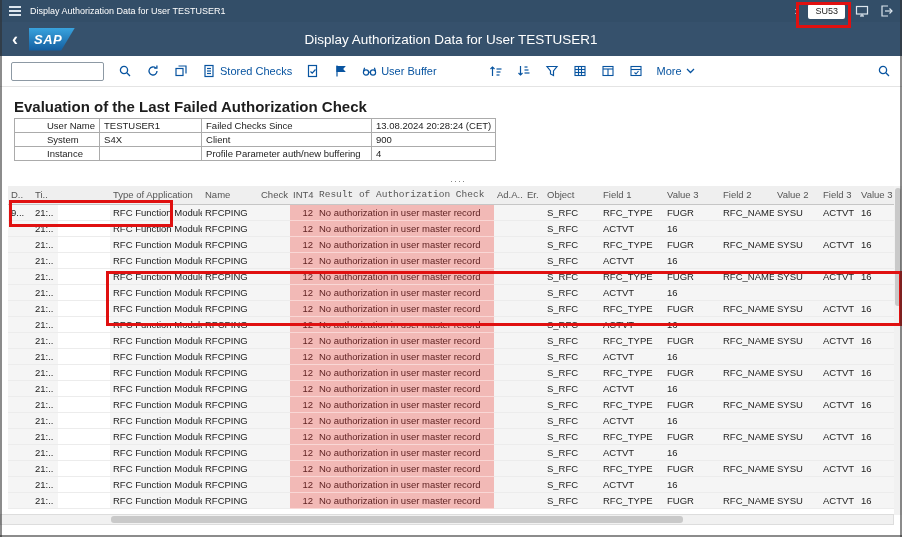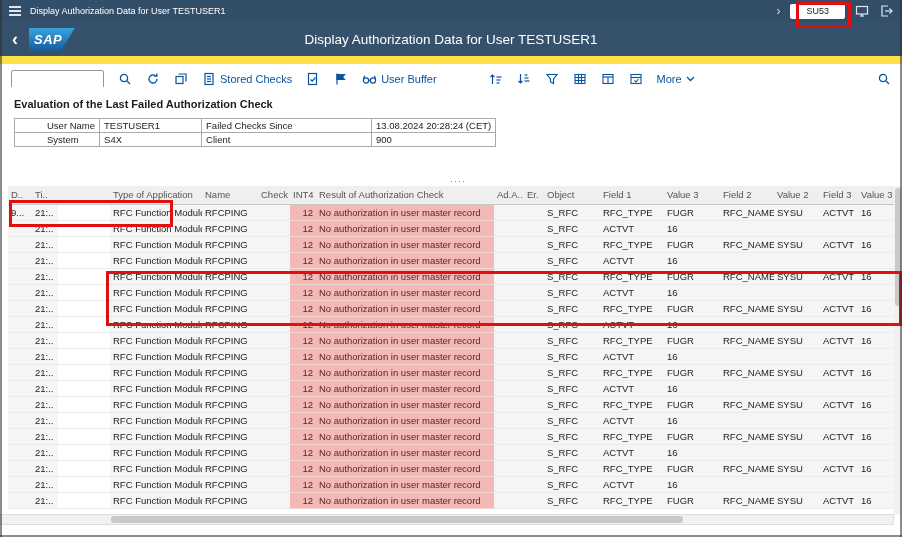--- a/index.html
+++ b/index.html
@@ -5,7 +5,7 @@
   * { box-sizing: border-box; margin: 0; padding: 0; }
   html,body { width:902px; height:537px; }
   body { font-family:"Liberation Sans", sans-serif; background:#fff; overflow:hidden; }
-  .screen { position:relative; width:902px; height:537px; background:#fde047; overflow:hidden; }
+  .screen { position:relative; width:902px; height:537px; background:#d946ef; overflow:hidden; }
 
   
   .frame { position:absolute; background:rgba(45,45,45,.55); z-index:30; pointer-events:none; }

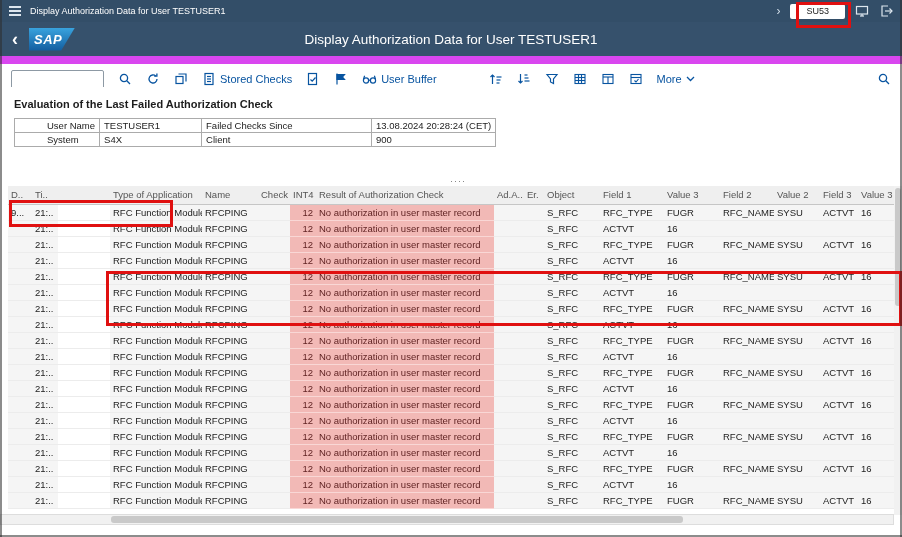--- a/index.html
+++ b/index.html
@@ -21,7 +21,7 @@
   .tb-title { color:#fff; font-size:9px; white-space:nowrap; }
   .tb-right { margin-left:auto; display:flex; align-items:center; gap:10px; }
   .tb-chev { color:#cfdbe6; font-size:12px; line-height:1; }
-  .tcode-box { background:#fff; color:#222; font-size:9px; height:15px; line-height:15px; padding:0 16px; border-radius:2px; }
+  .tcode-box { background:#fff; color:#222; font-size:9px; height:15px; line-height:15px; padding:0 7px; border-radius:2px; }
   .tb-icon svg { display:block; }
 
   

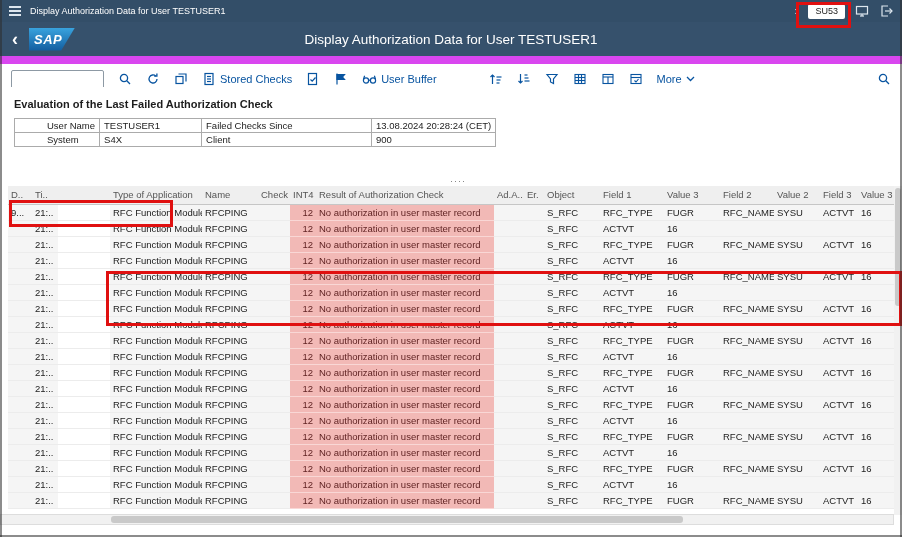--- a/index.html
+++ b/index.html
@@ -34,7 +34,7 @@
   .app-title { position:absolute; left:0; right:0; text-align:center; color:#fff; font-size:13.5px; pointer-events:none; }
 
   
-  .toolbar { position:absolute; top:64px; left:0; right:0; height:31px; background:#fff; border-bottom:1px solid #e4e4e4;
+  .toolbar { position:absolute; top:56px; left:0; right:0; height:31px; background:#fff; border-bottom:1px solid #e4e4e4;
              display:flex; align-items:center; padding:4px 11px; gap:14px; }
   .combo { width:93px; height:19px; border:1px solid #8d99a4; border-radius:2px; background:#fff; position:relative;
            font-size:10px; color:#333; }

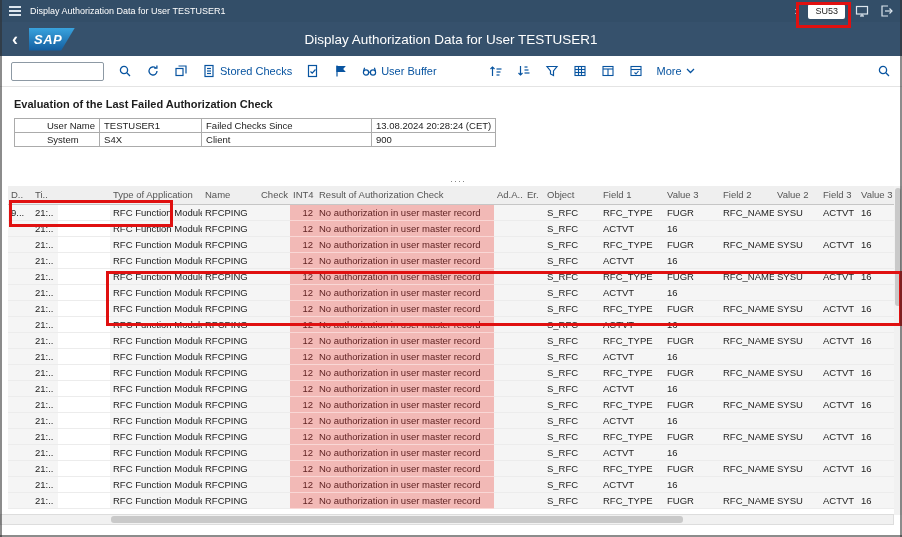--- a/index.html
+++ b/index.html
@@ -45,7 +45,7 @@
 
   
   .content { position:absolute; top:87px; left:0; right:0; bottom:0; background:#fff; }
-  .heading { position:absolute; left:14px; top:11px; font-size:11px; font-weight:bold; color:#1d1d1d; }
+  .heading { position:absolute; left:14px; top:11px; font-size:15px; font-weight:bold; color:#1d1d1d; }
 
   .info-table { position:absolute; left:14px; top:31px; border-collapse:collapse; font-size:9.5px; color:#222; }
   .info-table td { border:1px solid #ababab; height:14px; line-height:13px; padding:0 4px; white-space:nowrap; overflow:hidden; }

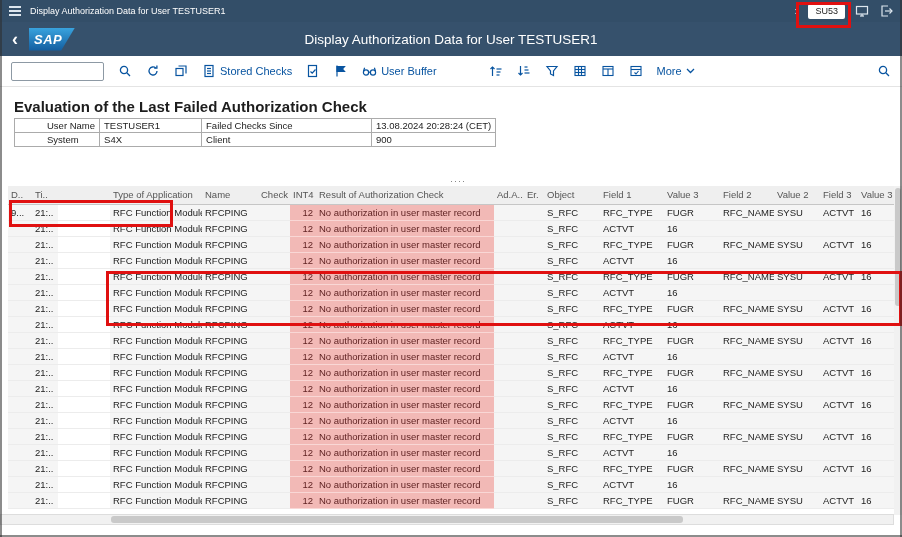--- a/index.html
+++ b/index.html
@@ -239,6 +239,12 @@
         <td class="v1">S4X</td>
         <td class="l2">Client</td>
         <td class="v2">900</td>
+      </tr>
+      <tr>
+        <td class="l1">Instance</td>
+        <td class="v1"></td>
+        <td class="l2">Profile Parameter auth/new buffering</td>
+        <td class="v2">4</td>
       </tr>
     </tbody>
       </table>

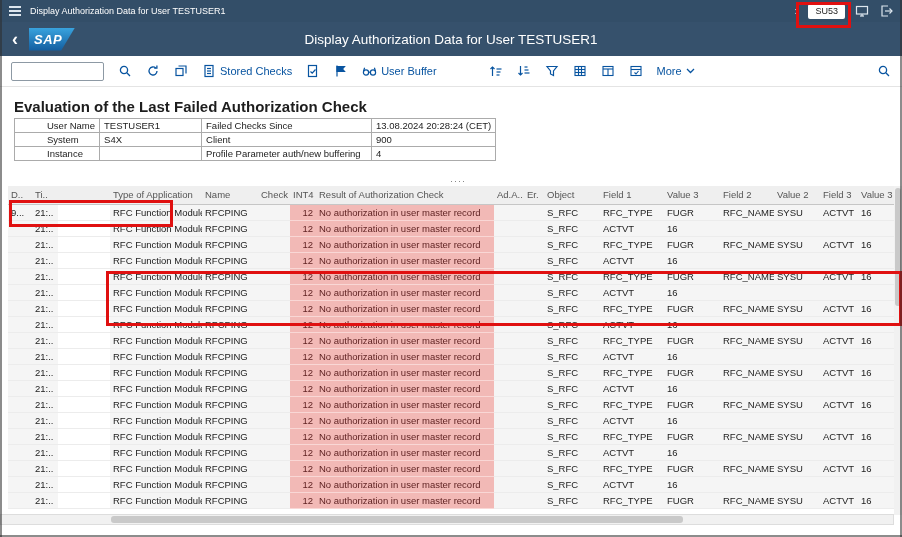--- a/index.html
+++ b/index.html
@@ -262,7 +262,7 @@
               <th class="c-name" style="width: 56px;">Name</th>
               <th class="c-check" style="width: 32px;">Check</th>
               <th class="c-int4" style="width: 26px;">INT4</th>
-              <th class="c-result" style="width: 178px;">Result of Authorization Check</th>
+              <th class="c-result" style="width: 178px; font-family: Liberation Mono, monospace;">Result of Authorization Check</th>
               <th class="c-ada" style="width: 30px;">Ad.A..</th>
               <th class="c-er" style="width: 20px;">Er.</th>
               <th class="c-object" style="width: 56px;">Object</th>

